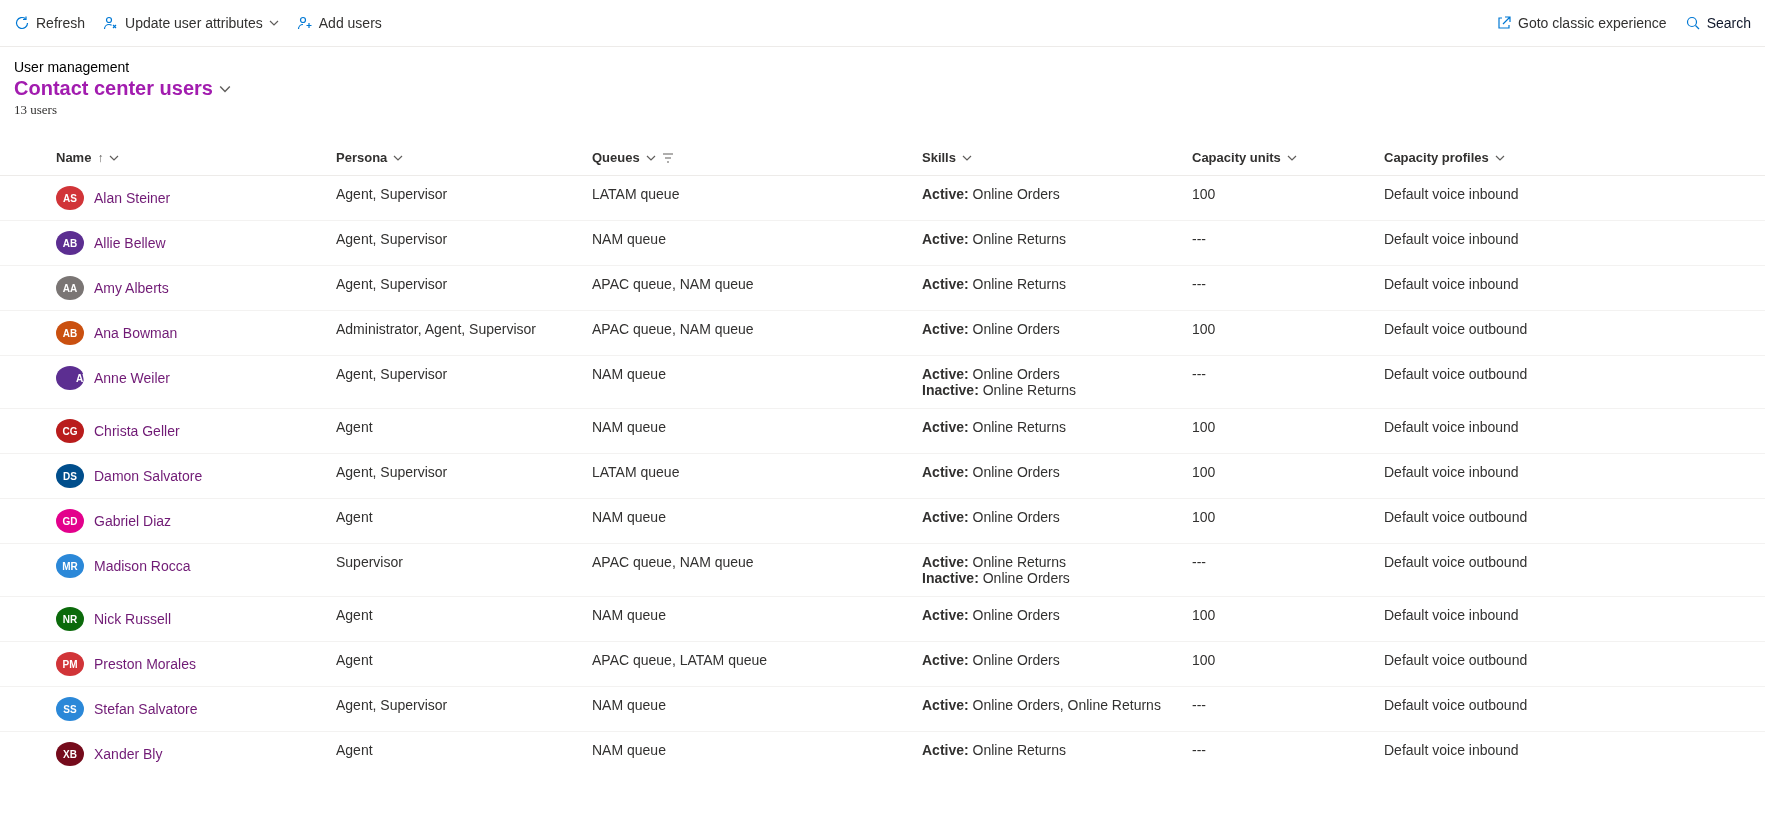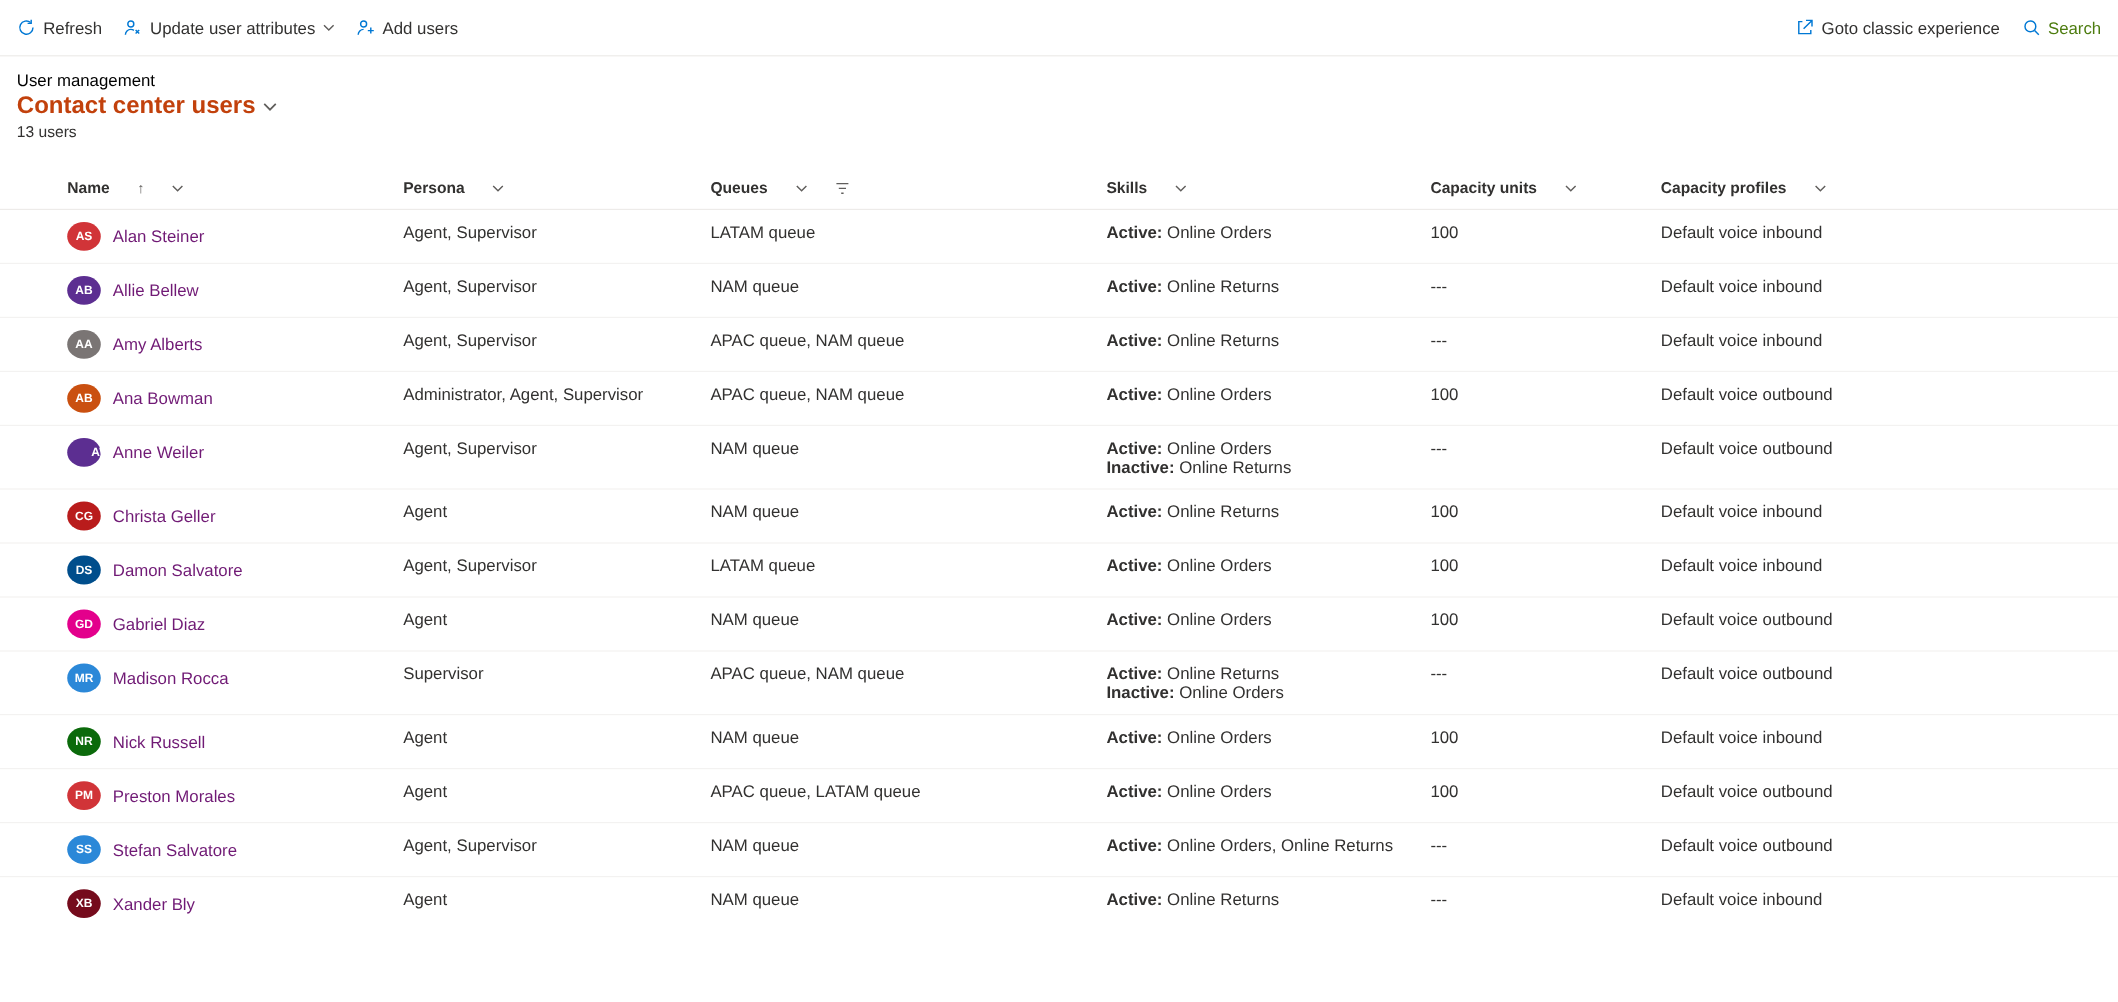--- a/index.html
+++ b/index.html
@@ -14,7 +14,7 @@
   .cmd-item { display: flex; align-items: center; gap: 6px; color: #323130; cursor: pointer; font-size: 14px; }
   .cmd-item .ico { color: #0078d4; display: inline-flex; }
   .cmd-item.search { color: #0078d4; }
-  .cmd-item.search .lbl { color: #4d7c0f; }
+  .cmd-item.search .lbl { color: #0f172a; }
 
   
   .page-header { padding: 12px 14px 4px 14px; }

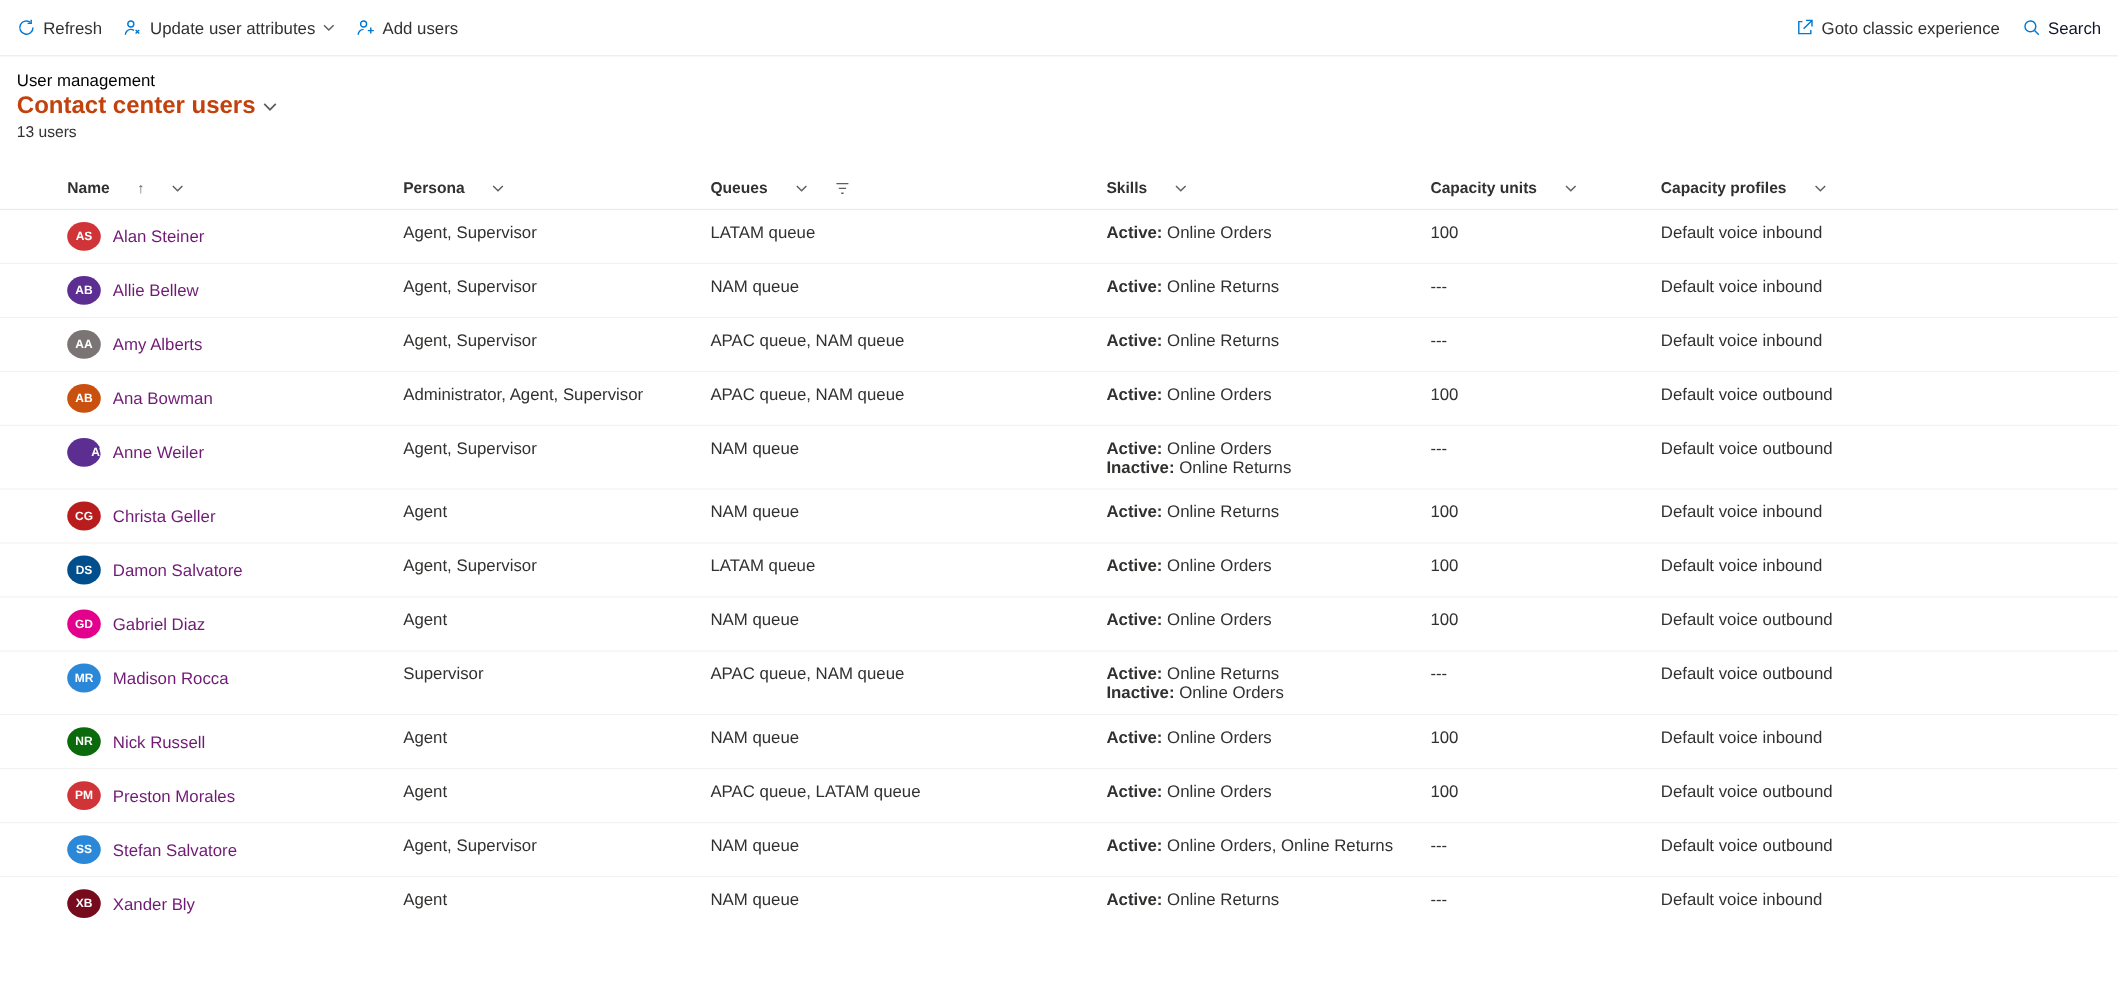--- a/index.html
+++ b/index.html
@@ -20,7 +20,7 @@
   .page-header { padding: 12px 14px 4px 14px; }
   .breadcrumb a { color: #000000; text-decoration: none; font-size: 14px; }
   .page-title-row { display: flex; align-items: center; gap: 6px; margin-top: 2px; }
-  .page-title { font-size: 20px; font-weight: 600; color: #c2410c; }
+  .page-title { font-size: 20px; font-weight: 600; color: #a21caf; }
   .page-subtitle { font-size: 13px; color: #323130; margin-top: 2px; }
 
   

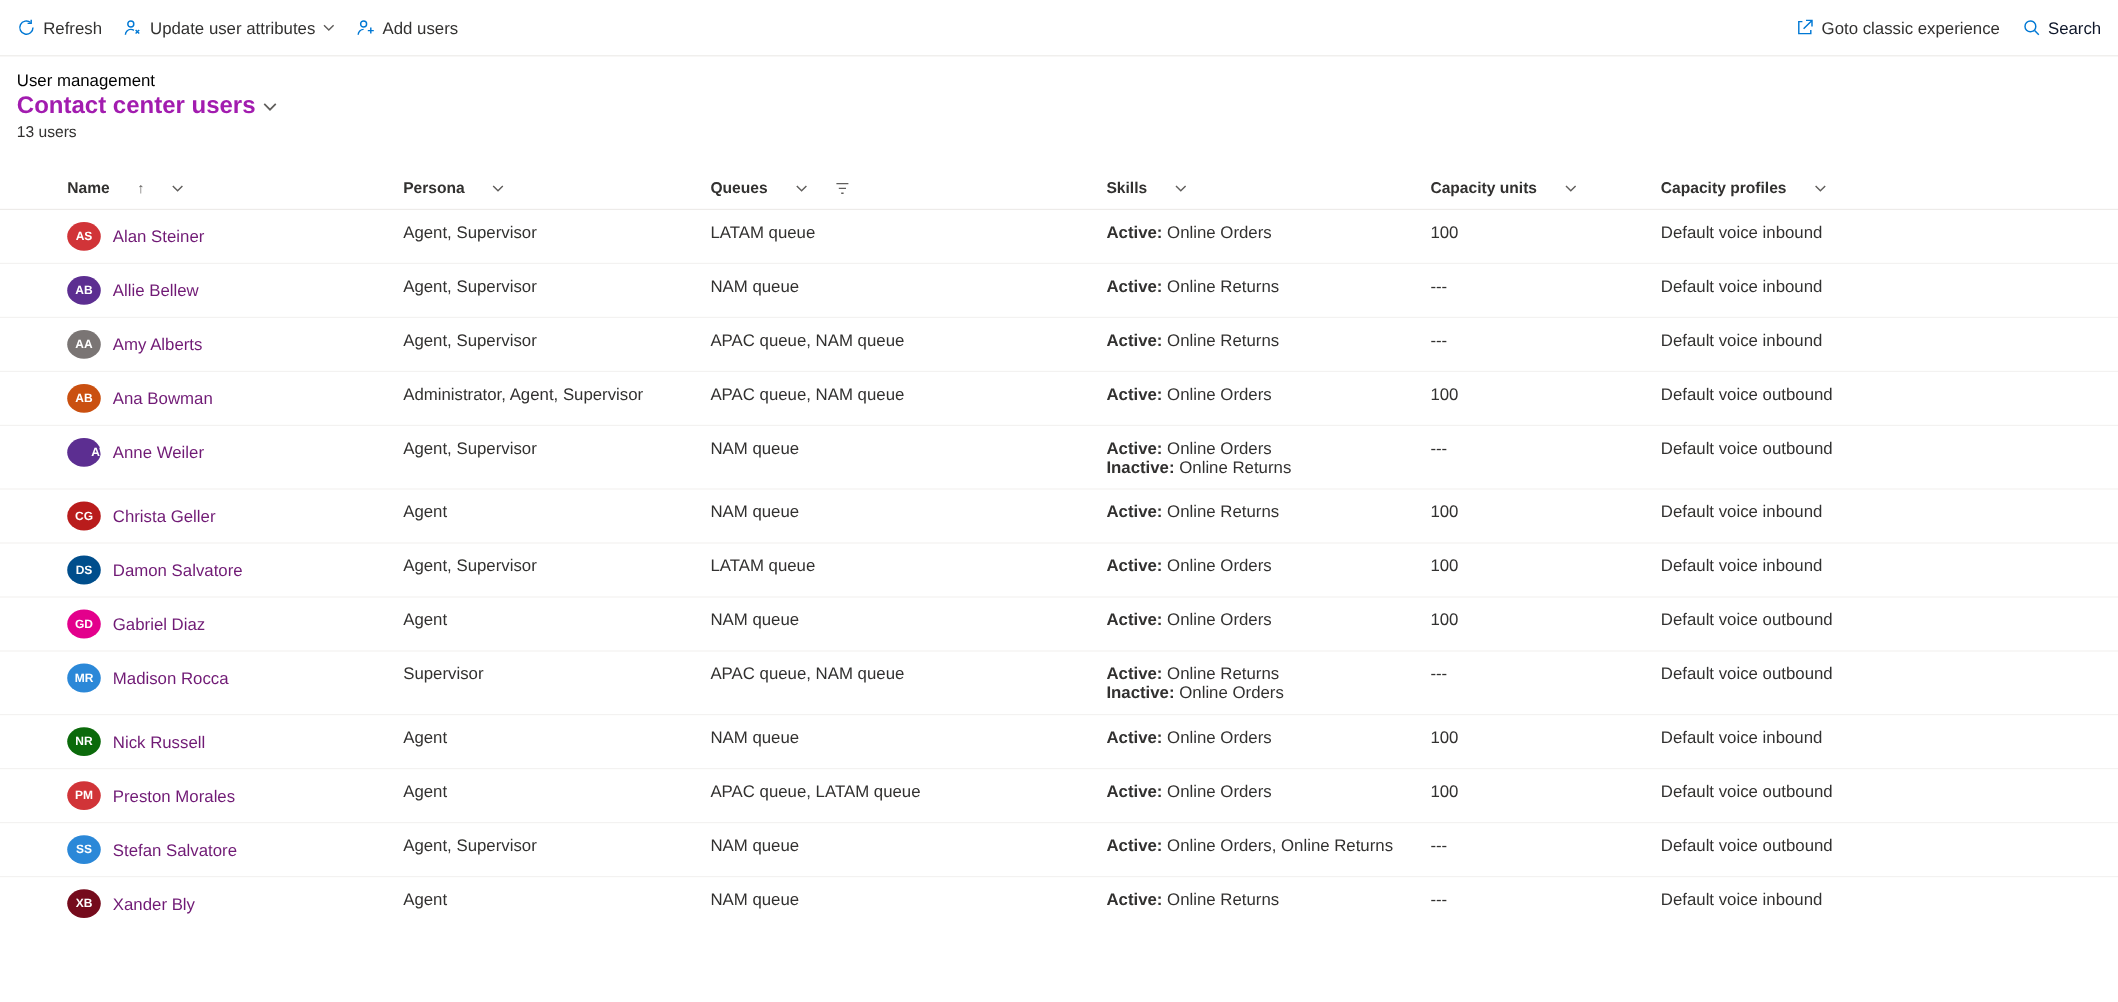--- a/index.html
+++ b/index.html
@@ -21,7 +21,7 @@
   .breadcrumb a { color: #000000; text-decoration: none; font-size: 14px; }
   .page-title-row { display: flex; align-items: center; gap: 6px; margin-top: 2px; }
   .page-title { font-size: 20px; font-weight: 600; color: #a21caf; }
-  .page-subtitle { font-size: 13px; color: #323130; margin-top: 2px; }
+  .page-subtitle { font-size: 13px; color: #323130; margin-top: 2px; font-family: Liberation Serif, serif; }
 
   
   .grid { width: 100%; margin-top: 18px; }

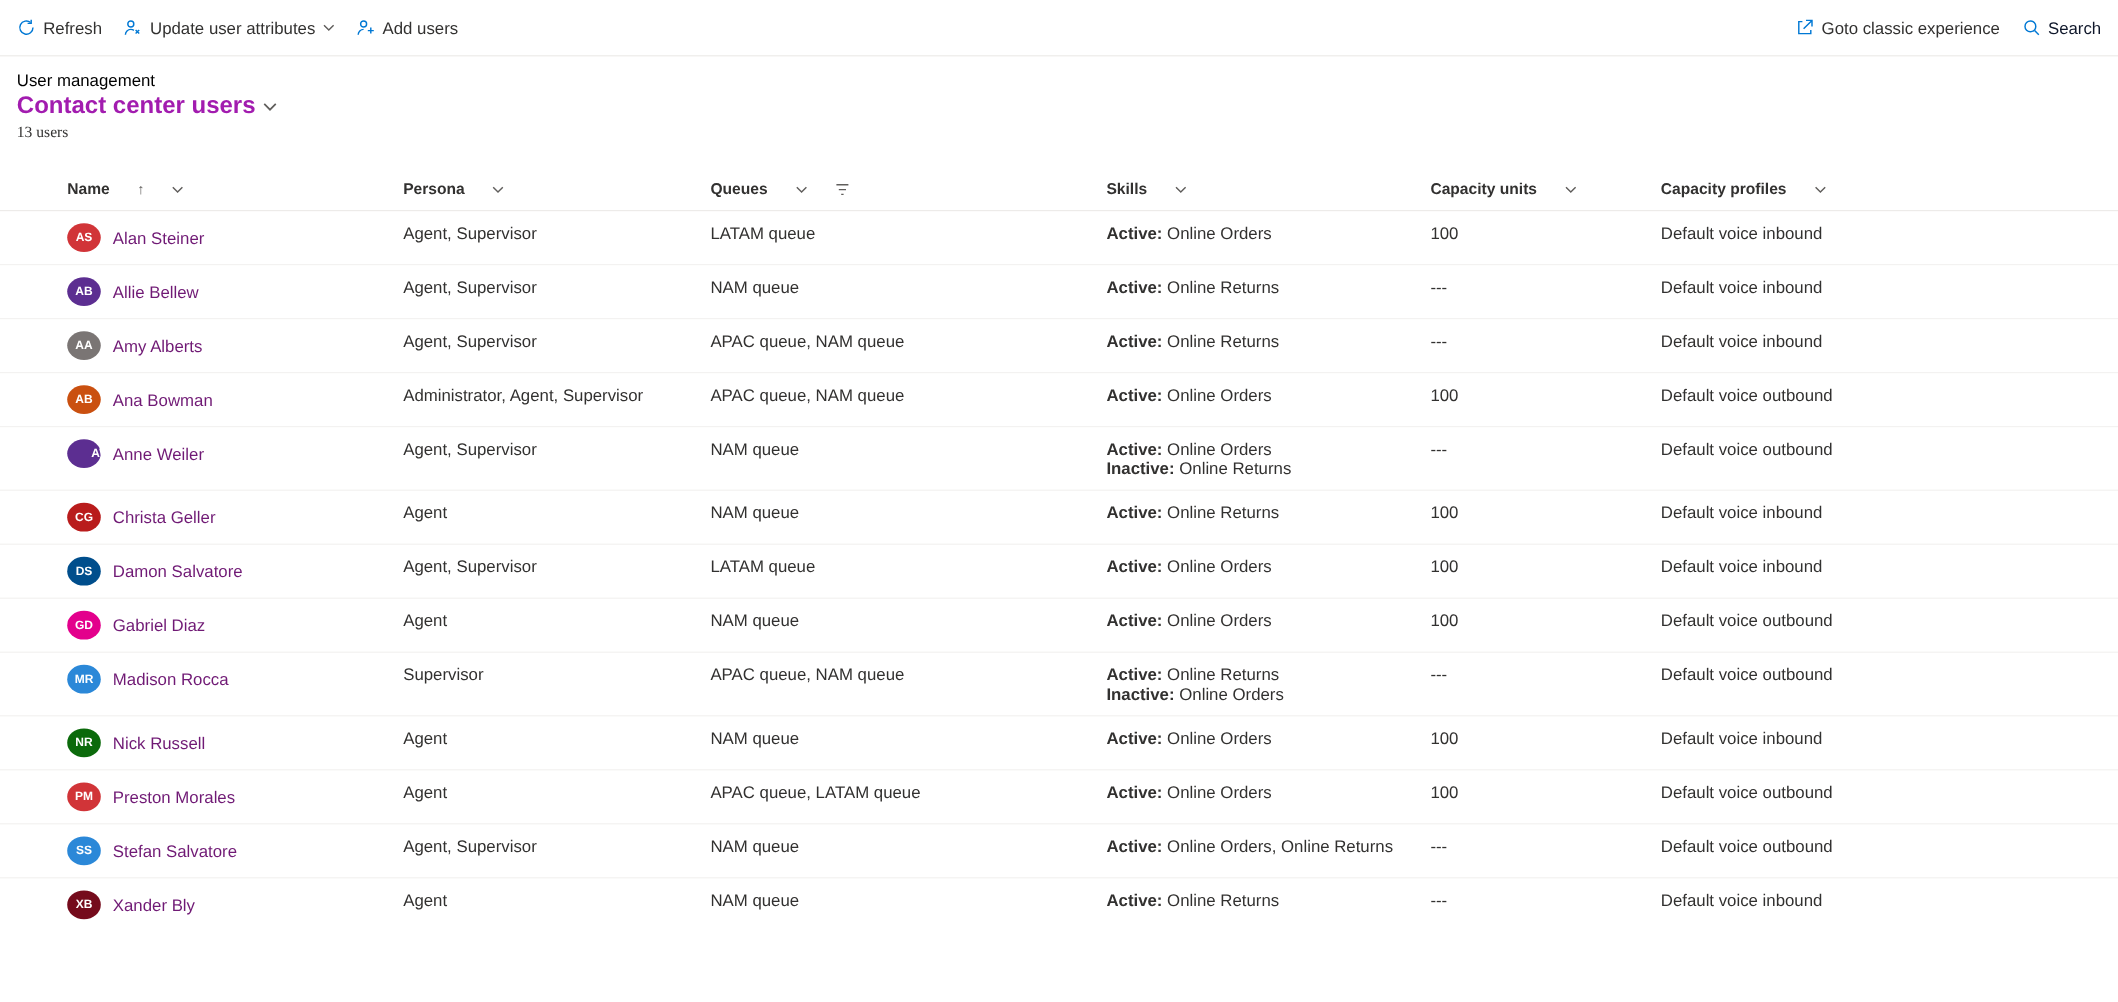--- a/index.html
+++ b/index.html
@@ -35,7 +35,7 @@
     border-bottom: 1px solid #edebe9;
     font-size: 13px; color: #323130; font-weight: 600;
   }
-  .grid-header .hcell { display: flex; align-items: center; gap: 23px; padding-left: 0; }
+  .grid-header .hcell { display: flex; align-items: center; gap: 6px; padding-left: 0; }
   .grid-row {
     border-bottom: 1px solid #f3f2f1;
     font-size: 14px;

